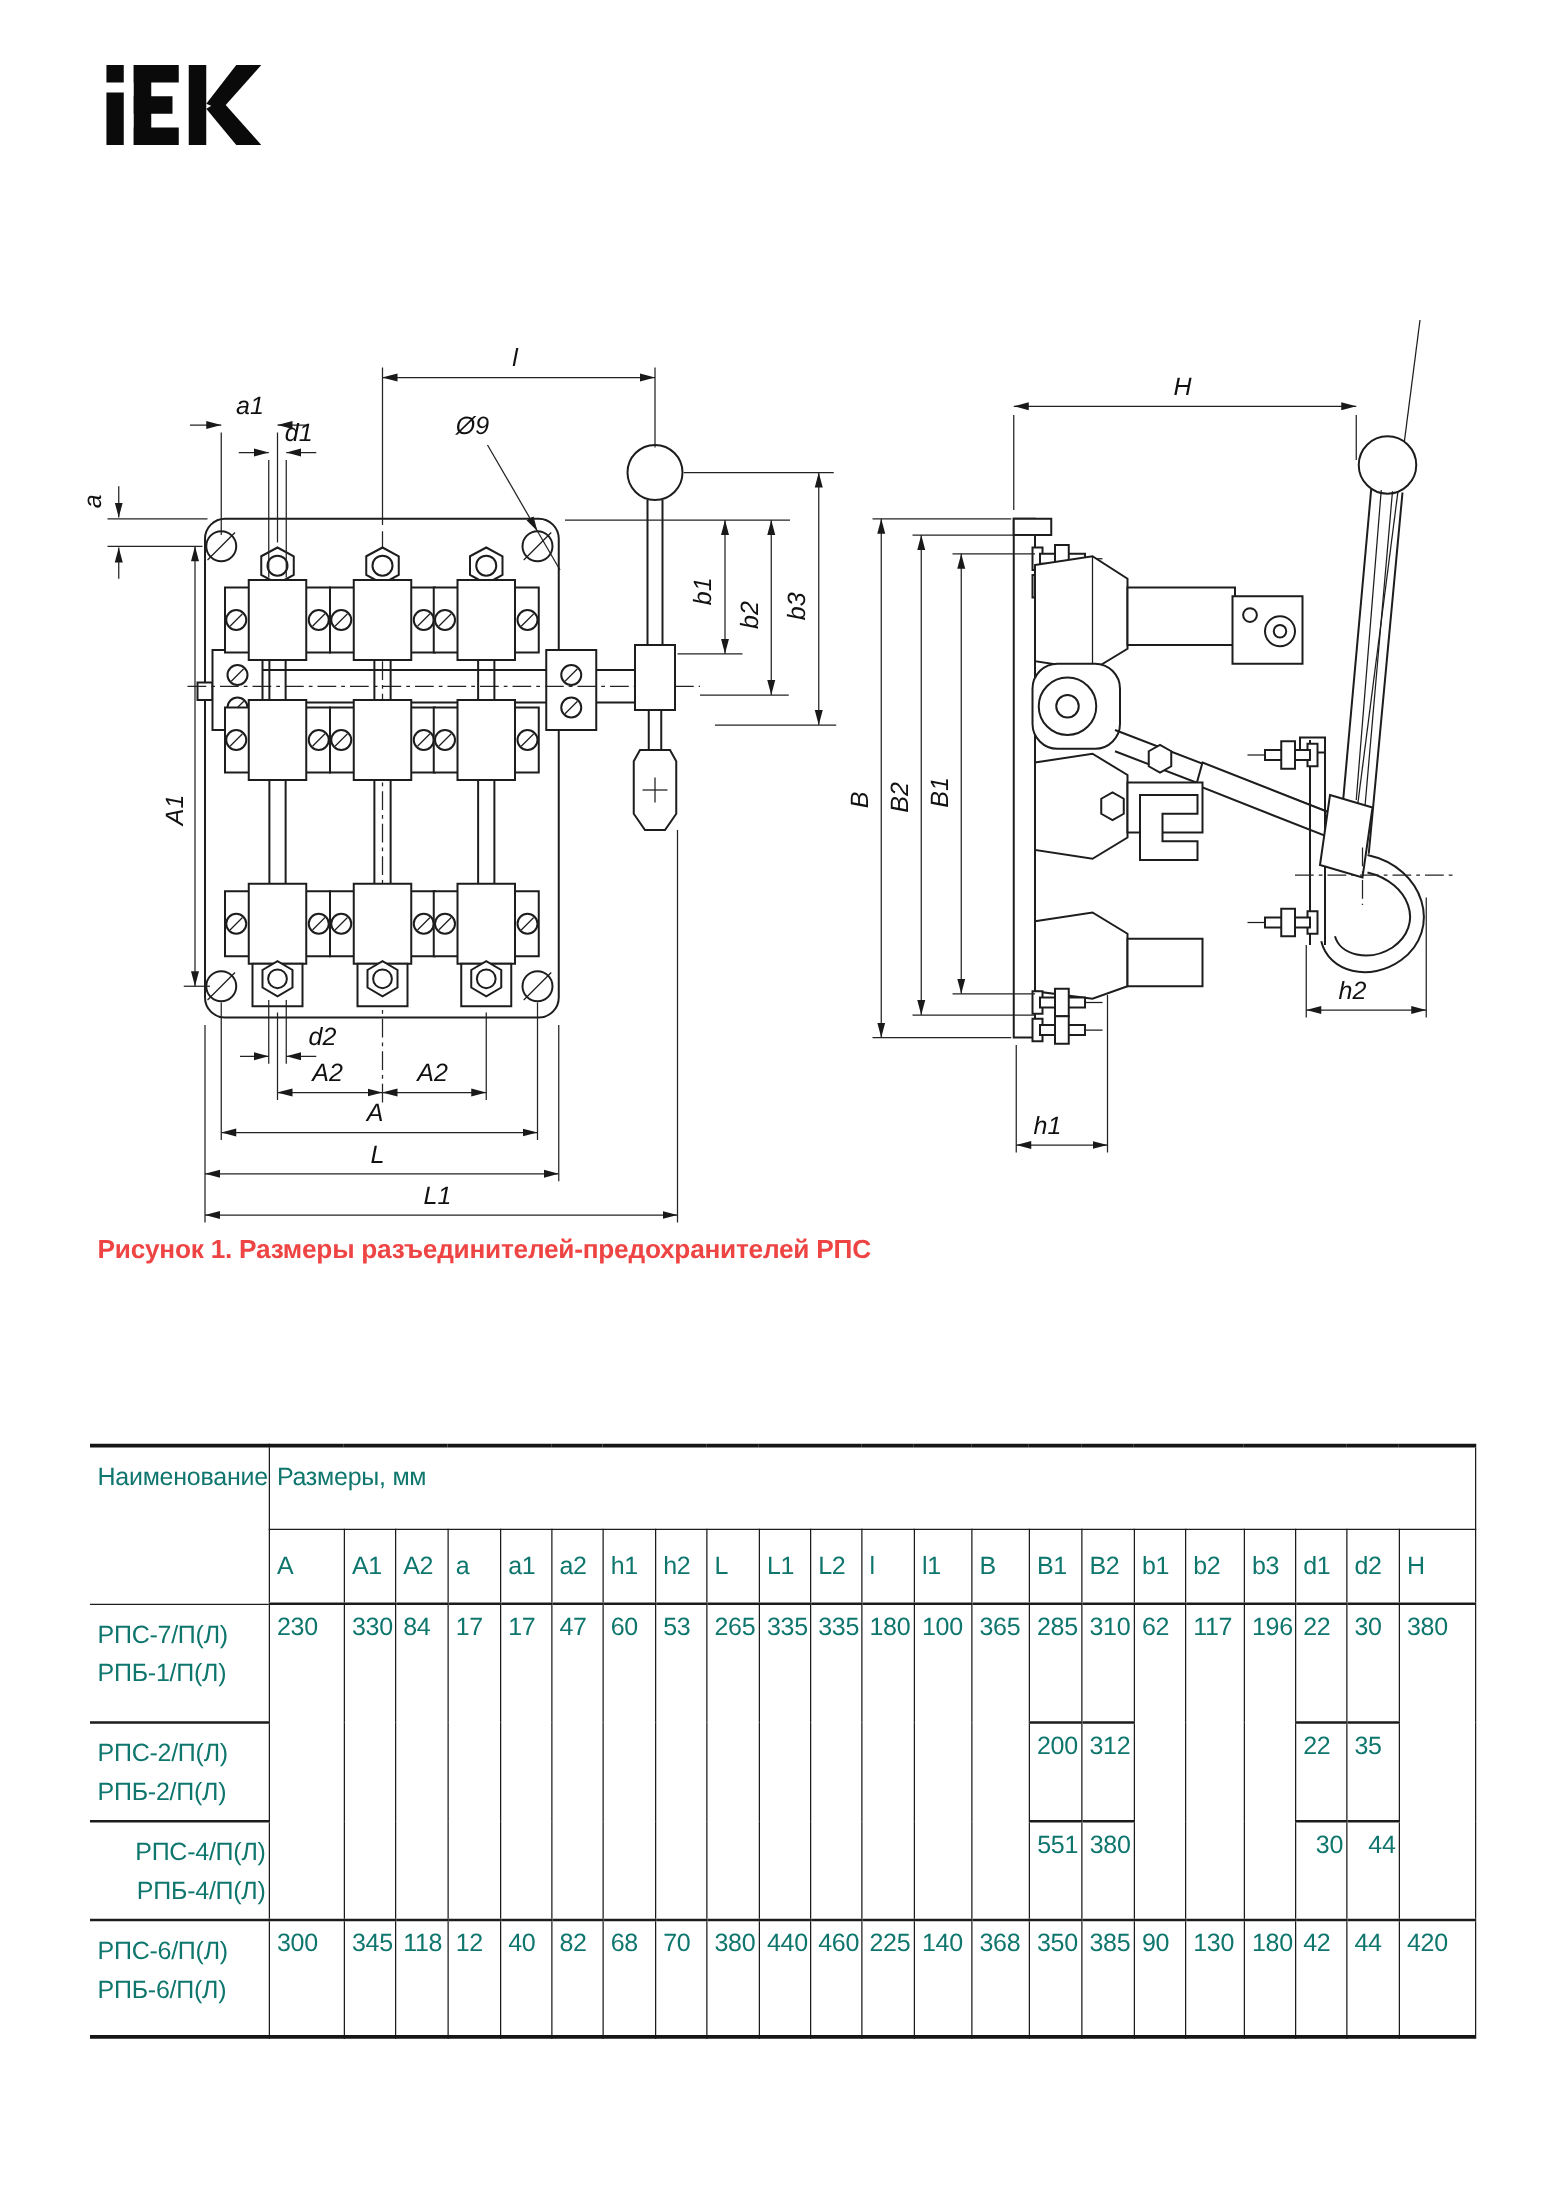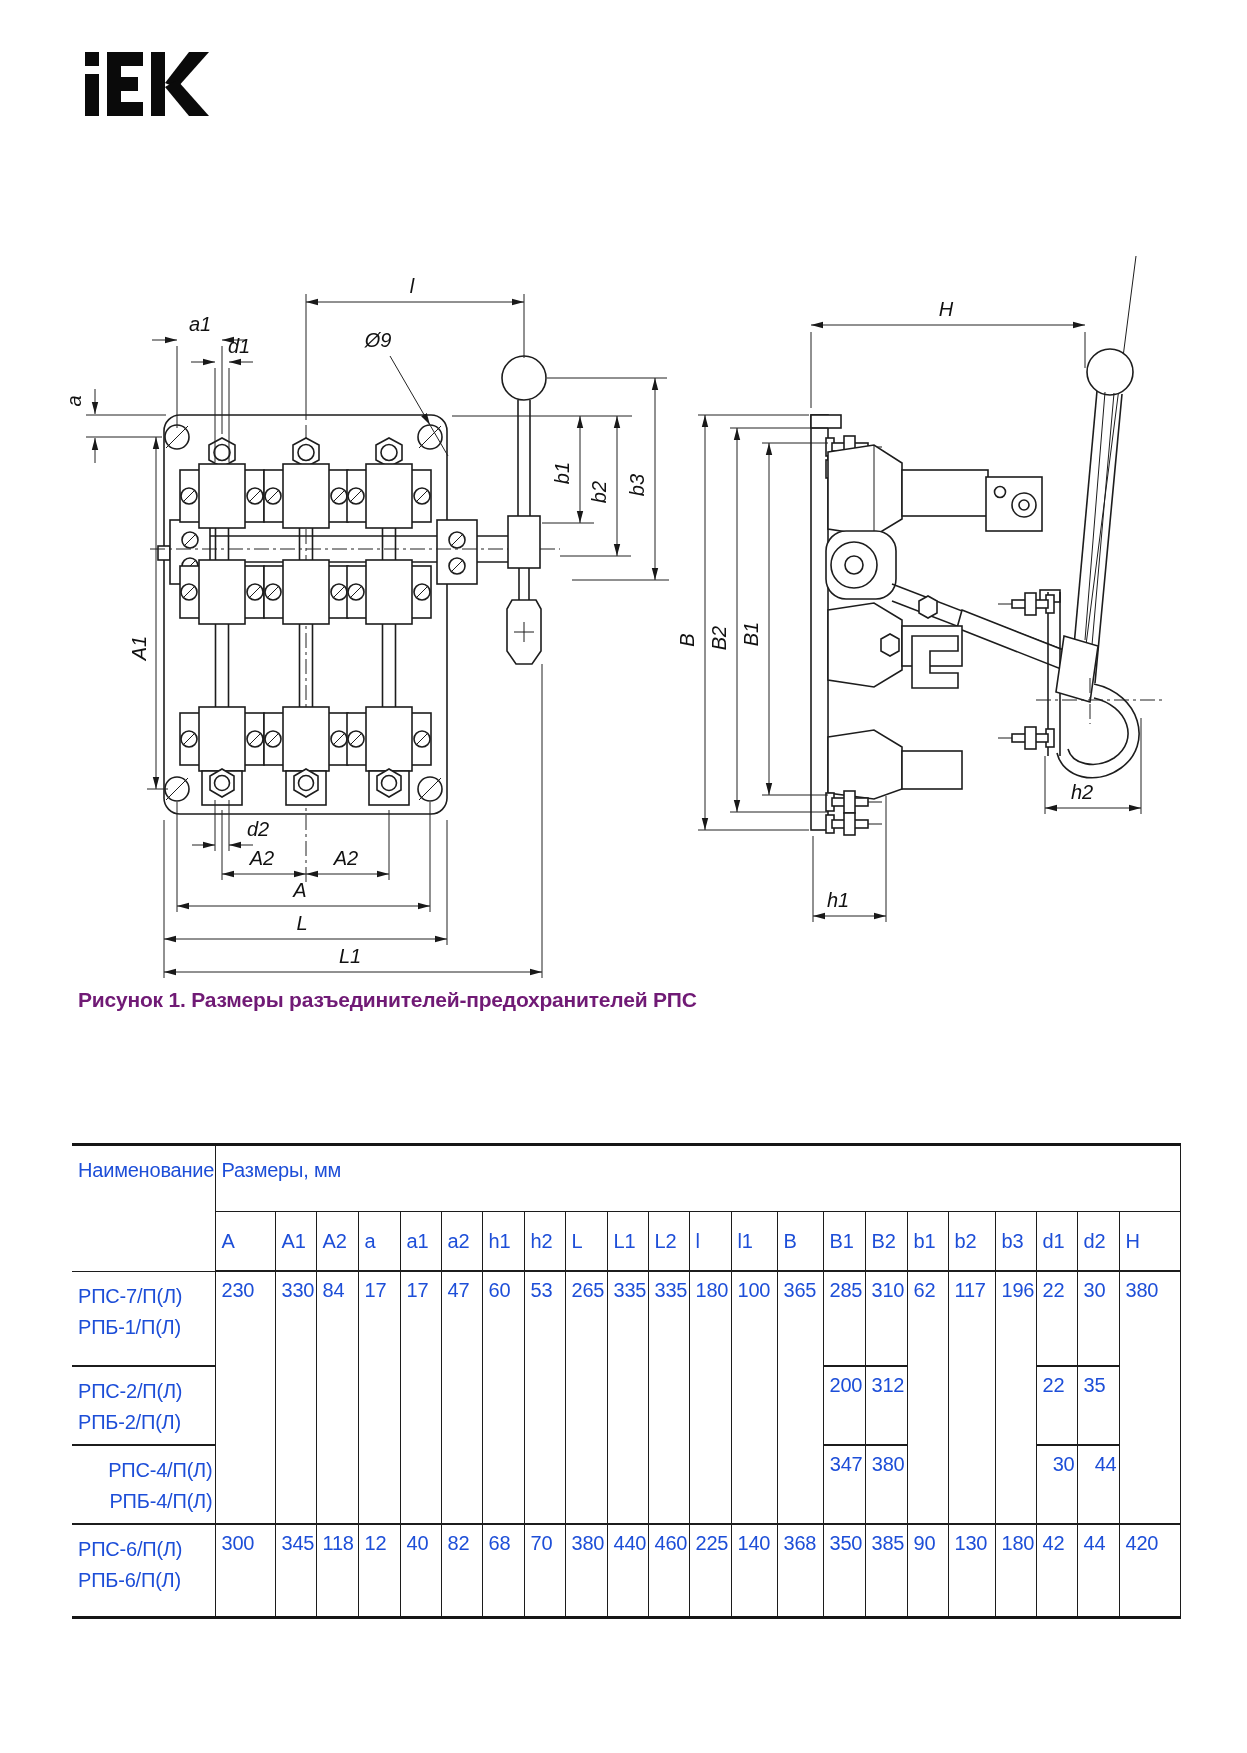--- a/index.html
+++ b/index.html
@@ -7,7 +7,7 @@
         font-family:"Liberation Sans",sans-serif;color:#111;overflow:hidden;}
   .logo{position:absolute;left:85px;top:52px;}
   .caption{position:absolute;left:78px;top:988px;font-size:21px;font-weight:600;
-           letter-spacing:-0.2px;color:#701a75;}
+           letter-spacing:-0.2px;color:#ef4444;}
   .drawing{position:absolute;left:0;top:230px;}
 
   

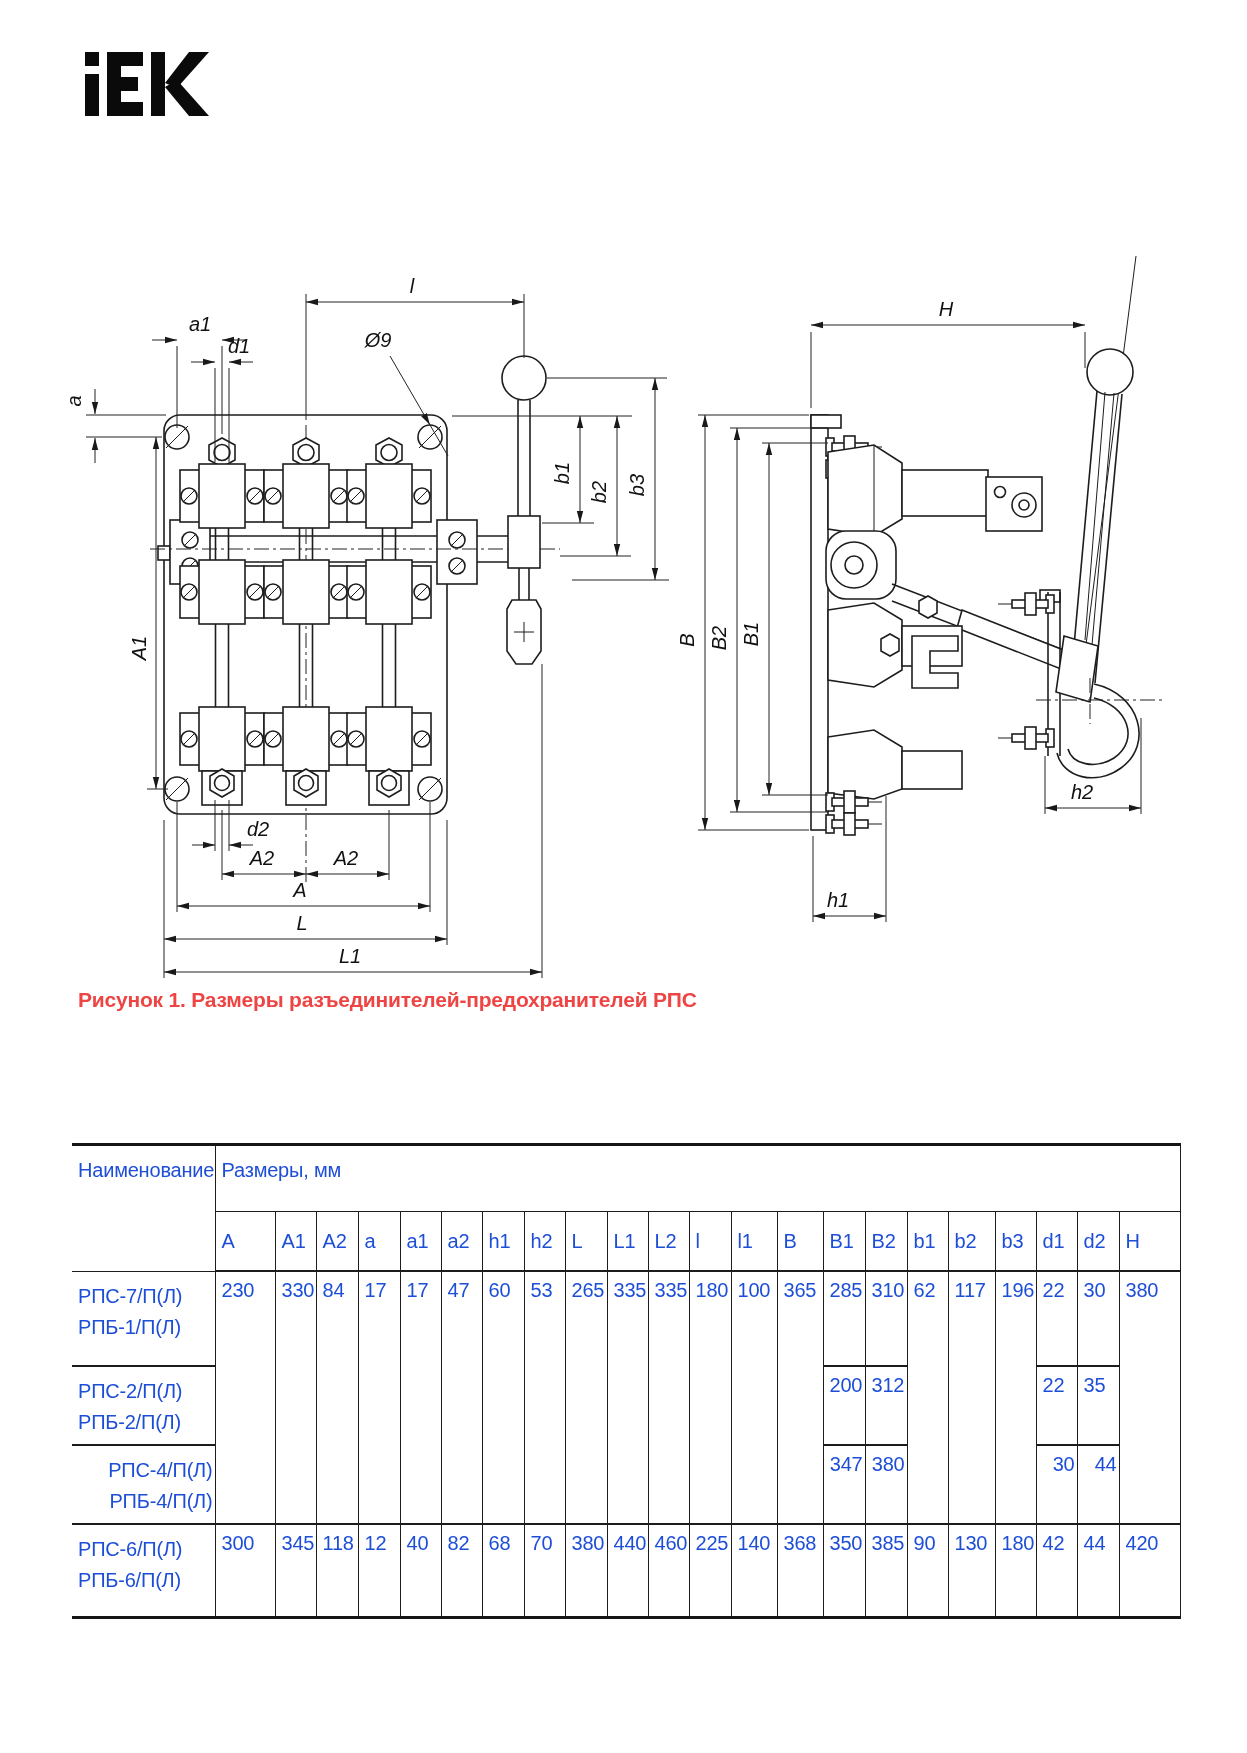--- a/index.html
+++ b/index.html
@@ -24,8 +24,8 @@
   .tblwrap{position:absolute;left:72px;top:1143px;}
   table.dim-table{border-collapse:collapse;table-layout:fixed;width:1108px;
       border-top:3px solid #161616;border-bottom:3px solid #161616;
-      font-family:"Liberation Sans",sans-serif;font-size:20px;color:#1d4ed8;
-      letter-spacing:-0.2px;}
+      font-family:"Liberation Sans",sans-serif;font-size:20px;color:#0f766e;
+      letter-spacing:-0.2px;margin-top:12px;}
   .dim-table th,.dim-table td{border:1.5px solid #1c1c1c;text-align:left;
       vertical-align:top;padding:7px 2px 0 6px;font-weight:400;white-space:nowrap;
       overflow:hidden;}

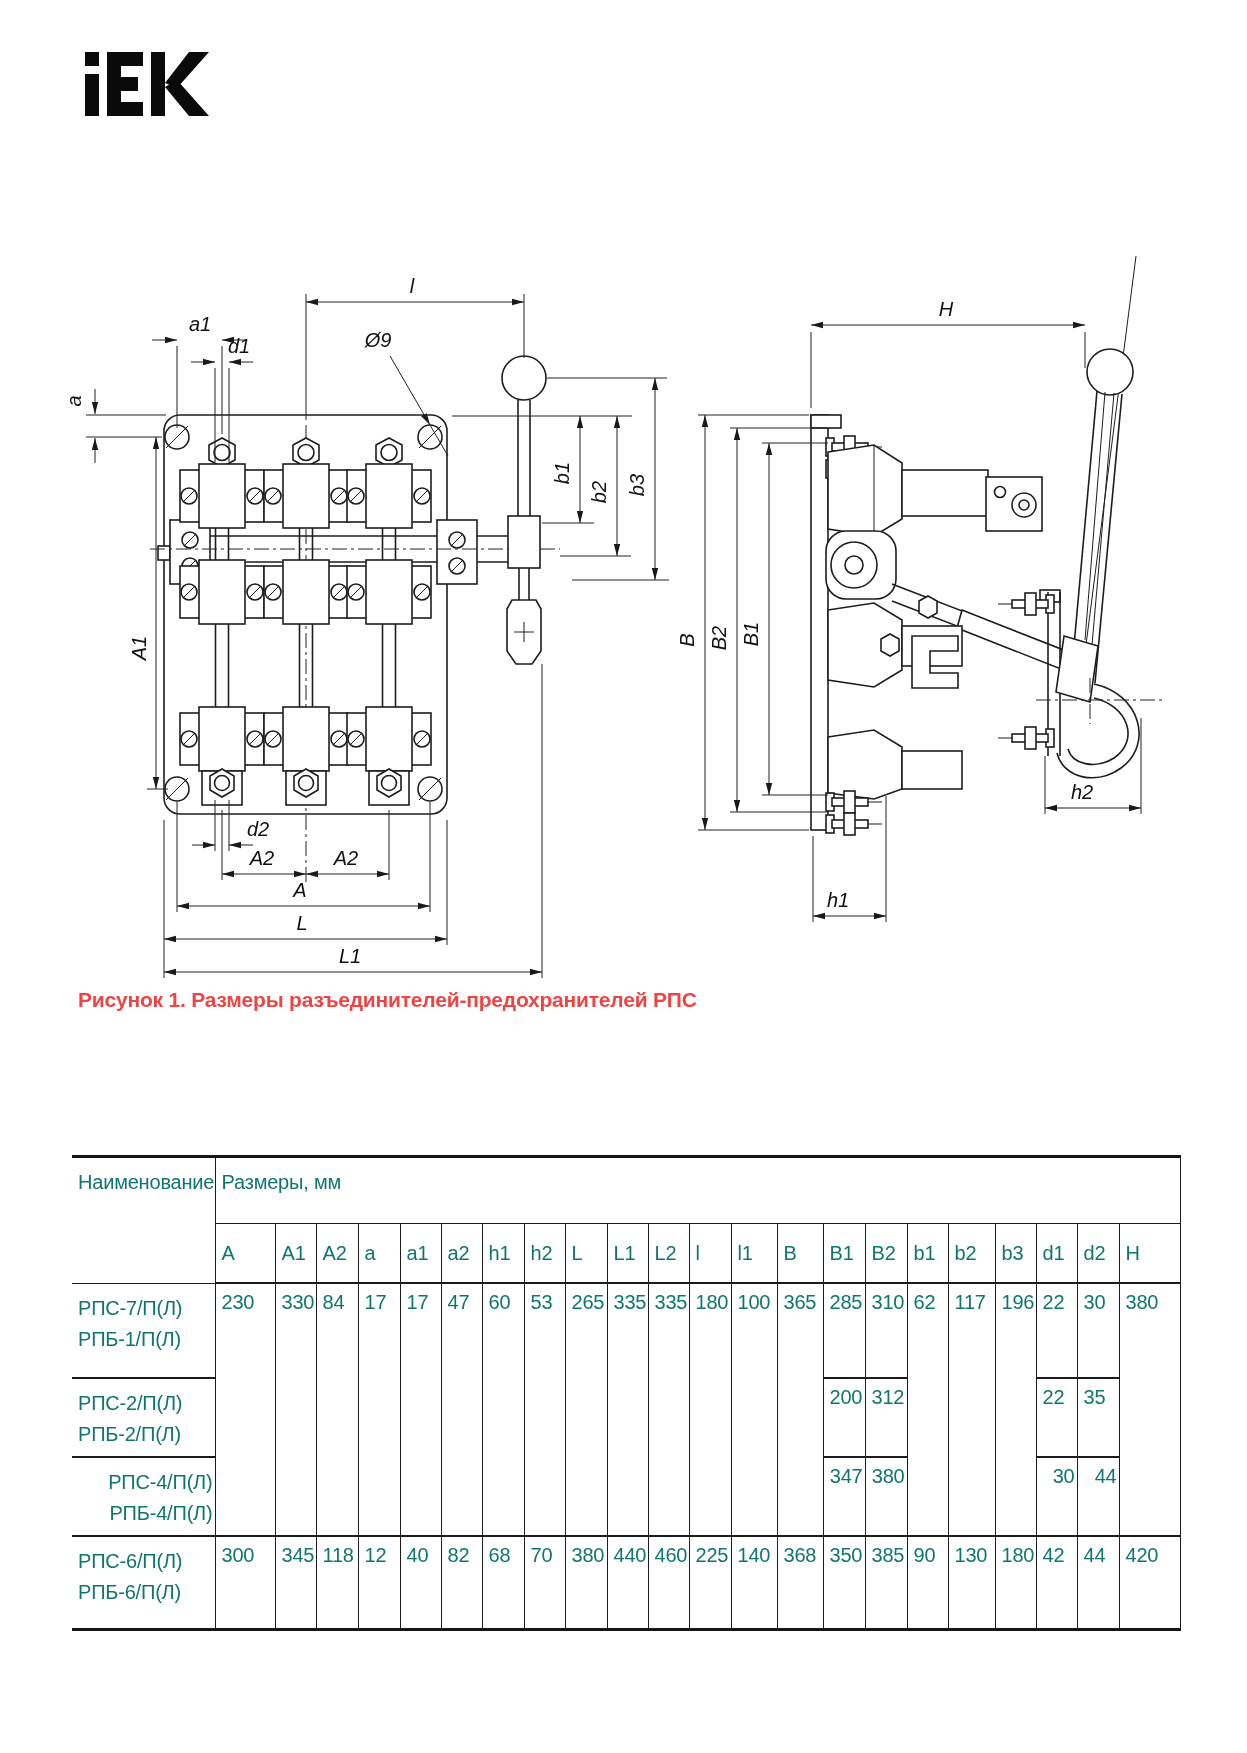--- a/index.html
+++ b/index.html
@@ -425,7 +425,7 @@
               <div>РПС-4/П(Л)</div>
               <div>РПБ-4/П(Л)</div>
             </td>
-            <td>347</td>
+            <td>551</td>
             <td>380</td>
             <td>30</td>
             <td>44</td>

